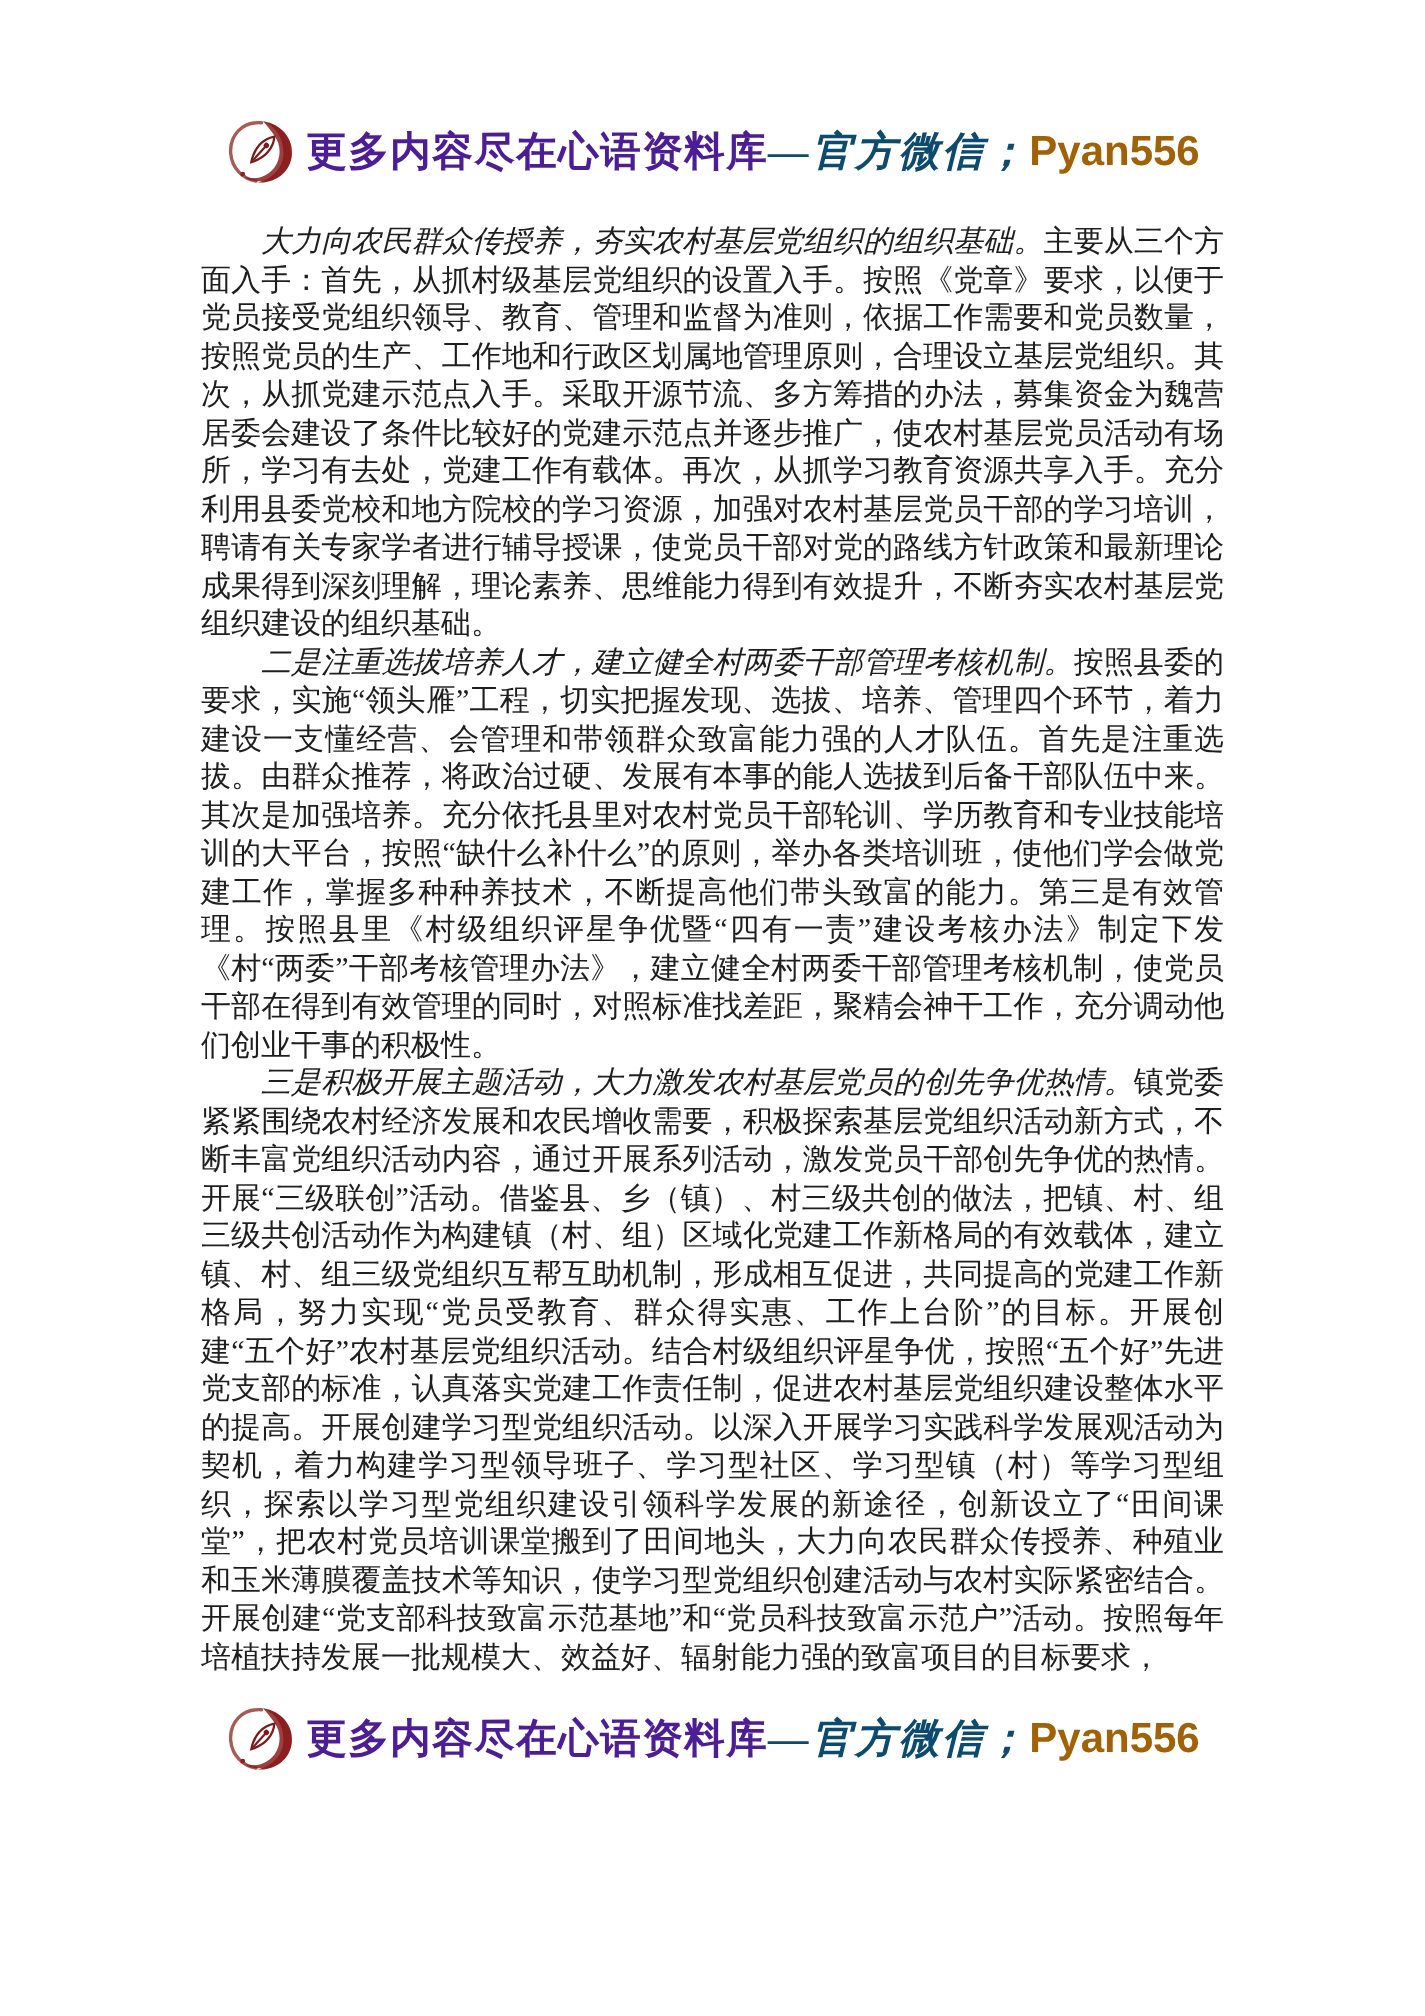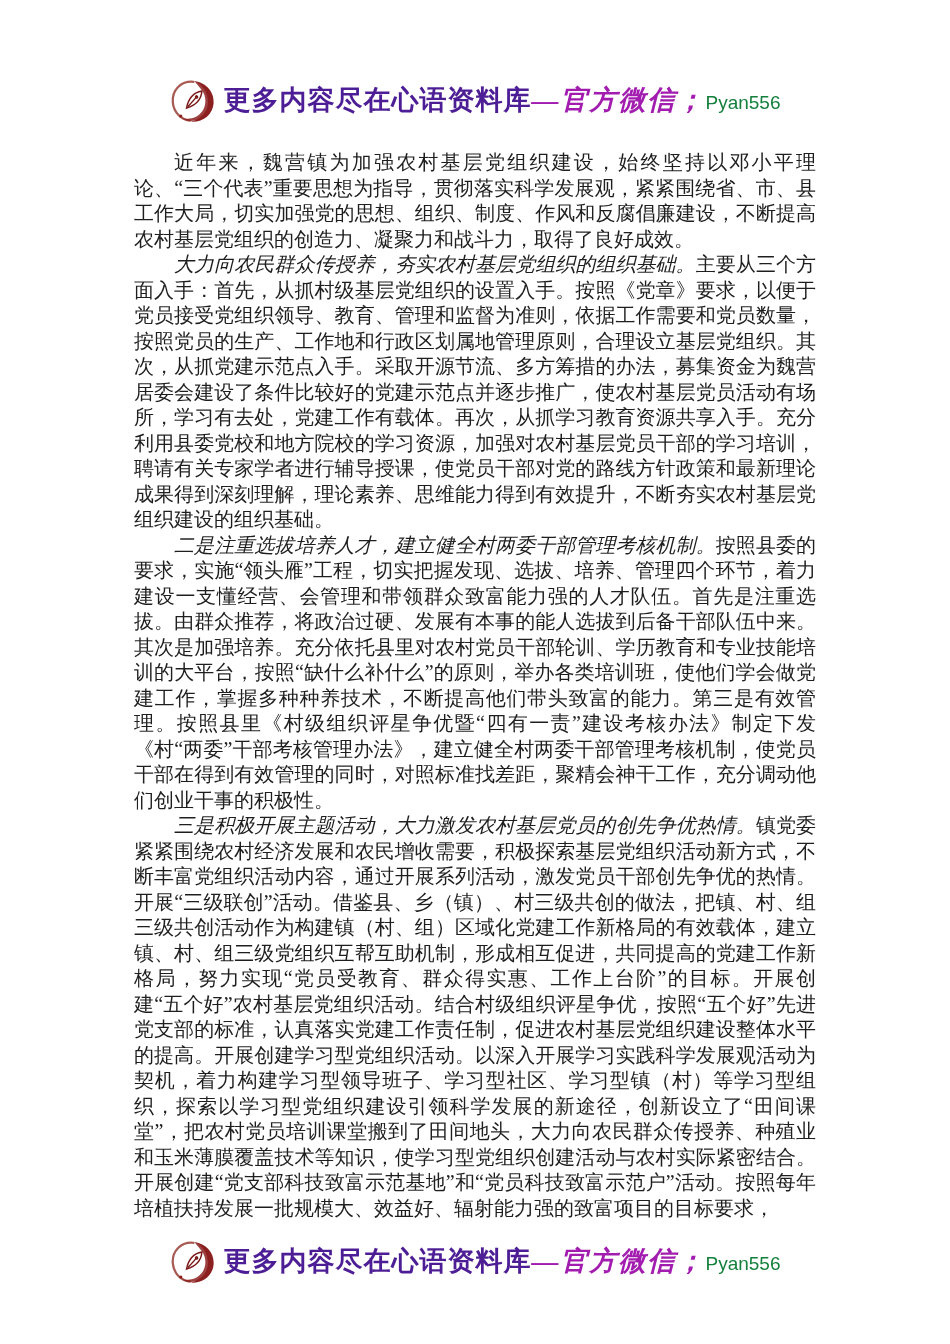--- a/index.html
+++ b/index.html
@@ -30,7 +30,7 @@
     letter-spacing: 1px;
   }
   .banner-label {
-    color: #a21caf;
+    color: #0c4a6e;
     font-weight: bold;
     font-style: italic;
     letter-spacing: 2px;

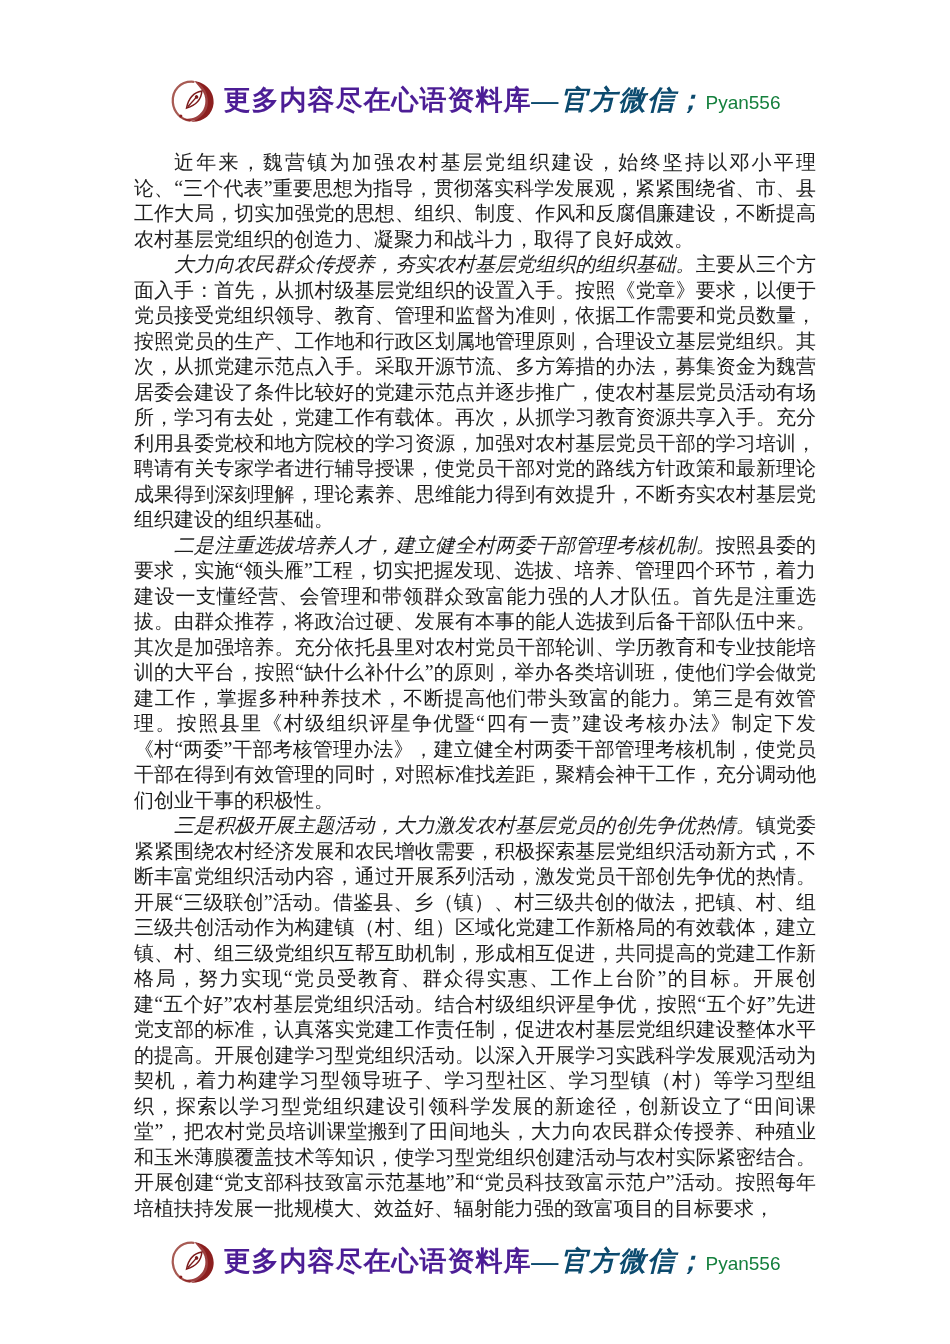--- a/index.html
+++ b/index.html
@@ -37,10 +37,10 @@
     margin-top: 19px;
   }
   .banner-wechat {
-    color: #15803d;
+    color: #a16207;
     font-family: "Liberation Sans", sans-serif;
-    font-size: 19px;
-    font-weight: normal;
+    font-size: 28px;
+    font-weight: bold;
   }
   .doc {
     width: 682px;

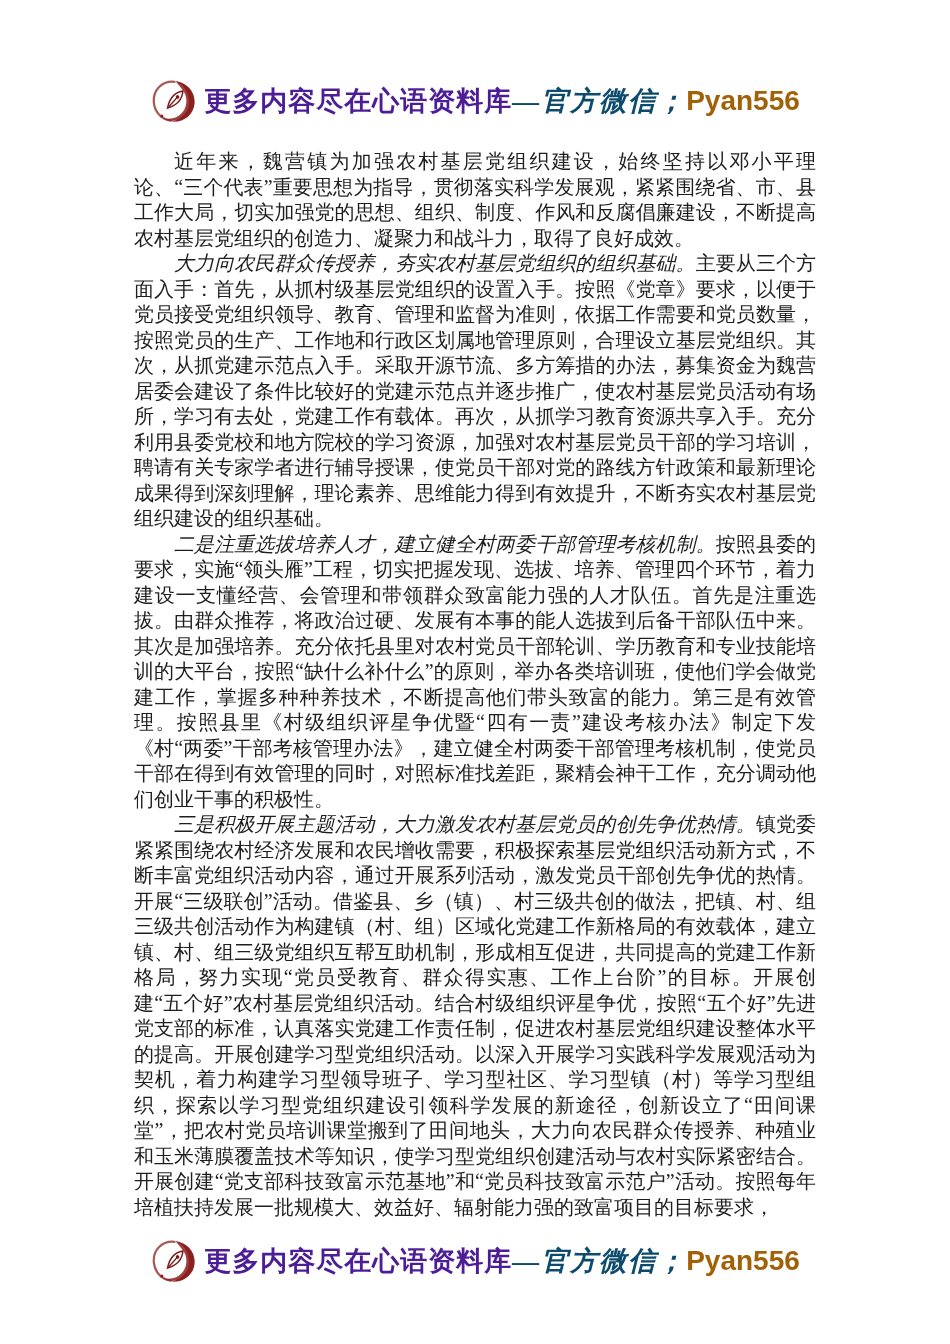--- a/index.html
+++ b/index.html
@@ -72,7 +72,6 @@
 </div>
 
 <div class="doc">
-  <p><span class="lead"></span><span>近年来，魏营镇为加强农村基层党组织建设，始终坚持以邓小平理论、“三个代表”重要思想为指导，贯彻落实科学发展观，紧紧围绕省、市、县工作大局，切实加强党的思想、组织、制度、作风和反腐倡廉建设，不断提高农村基层党组织的创造力、凝聚力和战斗力，取得了良好成效。</span></p>
   <p><span class="lead">大力向农民群众传授养，夯实农村基层党组织的组织基础。</span><span>主要从三个方面入手：首先，从抓村级基层党组织的设置入手。按照《党章》要求，以便于党员接受党组织领导、教育、管理和监督为准则，依据工作需要和党员数量，按照党员的生产、工作地和行政区划属地管理原则，合理设立基层党组织。其次，从抓党建示范点入手。采取开源节流、多方筹措的办法，募集资金为魏营居委会建设了条件比较好的党建示范点并逐步推广，使农村基层党员活动有场所，学习有去处，党建工作有载体。再次，从抓学习教育资源共享入手。充分利用县委党校和地方院校的学习资源，加强对农村基层党员干部的学习培训，聘请有关专家学者进行辅导授课，使党员干部对党的路线方针政策和最新理论成果得到深刻理解，理论素养、思维能力得到有效提升，不断夯实农村基层党组织建设的组织基础。</span></p>
   <p><span class="lead">二是注重选拔培养人才，建立健全村两委干部管理考核机制。</span><span>按照县委的要求，实施“领头雁”工程，切实把握发现、选拔、培养、管理四个环节，着力建设一支懂经营、会管理和带领群众致富能力强的人才队伍。首先是注重选拔。由群众推荐，将政治过硬、发展有本事的能人选拔到后备干部队伍中来。其次是加强培养。充分依托县里对农村党员干部轮训、学历教育和专业技能培训的大平台，按照“缺什么补什么”的原则，举办各类培训班，使他们学会做党建工作，掌握多种种养技术，不断提高他们带头致富的能力。第三是有效管理。按照县里《村级组织评星争优暨“四有一责”建设考核办法》制定下发《村“两委”干部考核管理办法》，建立健全村两委干部管理考核机制，使党员干部在得到有效管理的同时，对照标准找差距，聚精会神干工作，充分调动他们创业干事的积极性。</span></p>
   <p><span class="lead">三是积极开展主题活动，大力激发农村基层党员的创先争优热情。</span><span>镇党委紧紧围绕农村经济发展和农民增收需要，积极探索基层党组织活动新方式，不断丰富党组织活动内容，通过开展系列活动，激发党员干部创先争优的热情。开展“三级联创”活动。借鉴县、乡（镇）、村三级共创的做法，把镇、村、组三级共创活动作为构建镇（村、组）区域化党建工作新格局的有效载体，建立镇、村、组三级党组织互帮互助机制，形成相互促进，共同提高的党建工作新格局，努力实现“党员受教育、群众得实惠、工作上台阶”的目标。开展创建“五个好”农村基层党组织活动。结合村级组织评星争优，按照“五个好”先进党支部的标准，认真落实党建工作责任制，促进农村基层党组织建设整体水平的提高。开展创建学习型党组织活动。以深入开展学习实践科学发展观活动为契机，着力构建学习型领导班子、学习型社区、学习型镇（村）等学习型组织，探索以学习型党组织建设引领科学发展的新途径，创新设立了“田间课堂”，把农村党员培训课堂搬到了田间地头，大力向农民群众传授养、种殖业和玉米薄膜覆盖技术等知识，使学习型党组织创建活动与农村实际紧密结合。开展创建“党支部科技致富示范基地”和“党员科技致富示范户”活动。按照每年培植扶持发展一批规模大、效益好、辐射能力强的致富项目的目标要求，</span></p>

